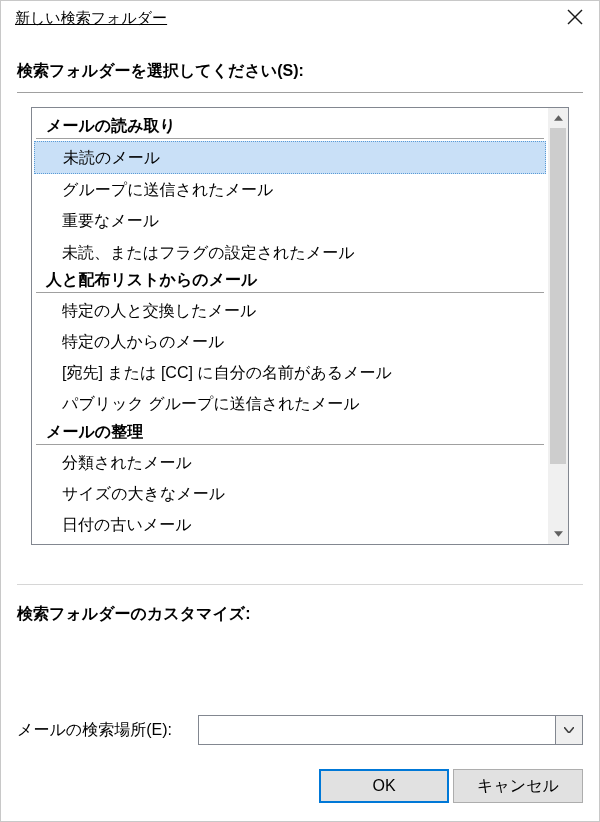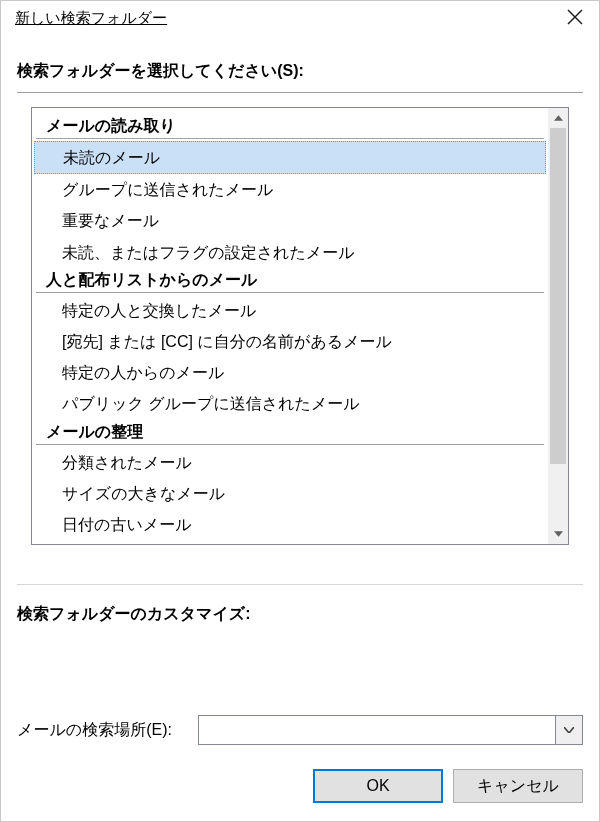--- a/index.html
+++ b/index.html
@@ -239,8 +239,8 @@
           <div class="list-group">
             <div class="group-header">人と配布リストからのメール</div>
             <div class="list-item">特定の人と交換したメール</div>
+            <div class="list-item">特定の人からのメール</div>
             <div class="list-item">[宛先] または [CC] に自分の名前があるメール</div>
-            <div class="list-item">特定の人からのメール</div>
             <div class="list-item">パブリック グループに送信されたメール</div>
           </div>
           <div class="list-group">

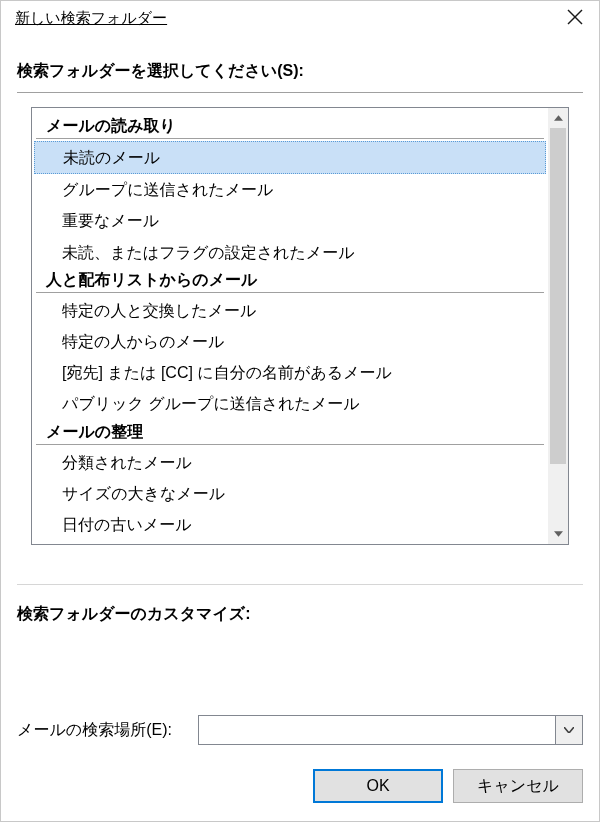--- a/index.html
+++ b/index.html
@@ -184,7 +184,7 @@
     .button-row {
       display: flex;
       justify-content: flex-end;
-      gap: 10px;
+      gap: 4px;
       padding: 12px 16px 18px 16px;
       border-top: 0;
     }

